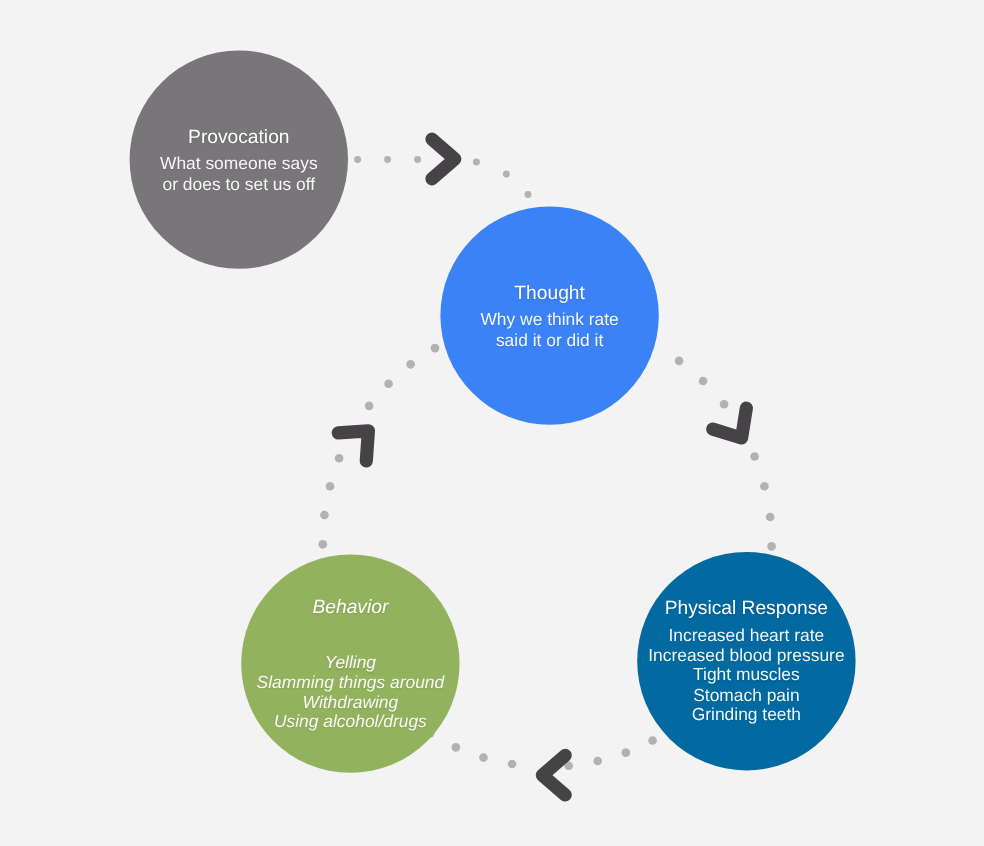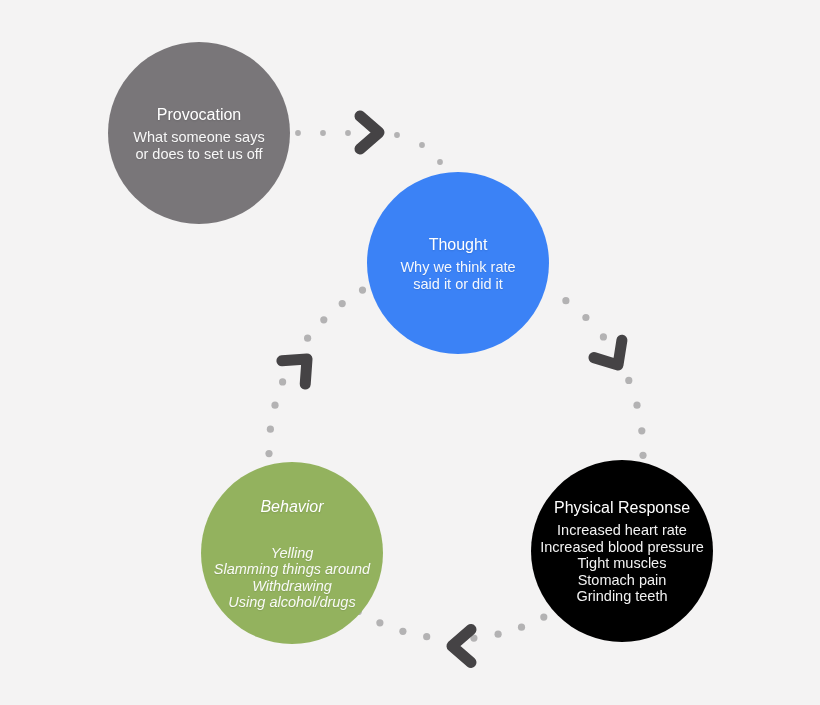--- a/index.html
+++ b/index.html
@@ -117,7 +117,7 @@
 Using alcohol/drugs</div>
   </div>
 
-  <div class="circle" id="c-physical" style="background: #000000;">
+  <div class="circle" id="c-physical" style="background: #0369a1;">
     <div class="circle-title">Physical Response</div>
     <div class="circle-body">Increased heart rate
 Increased blood pressure

